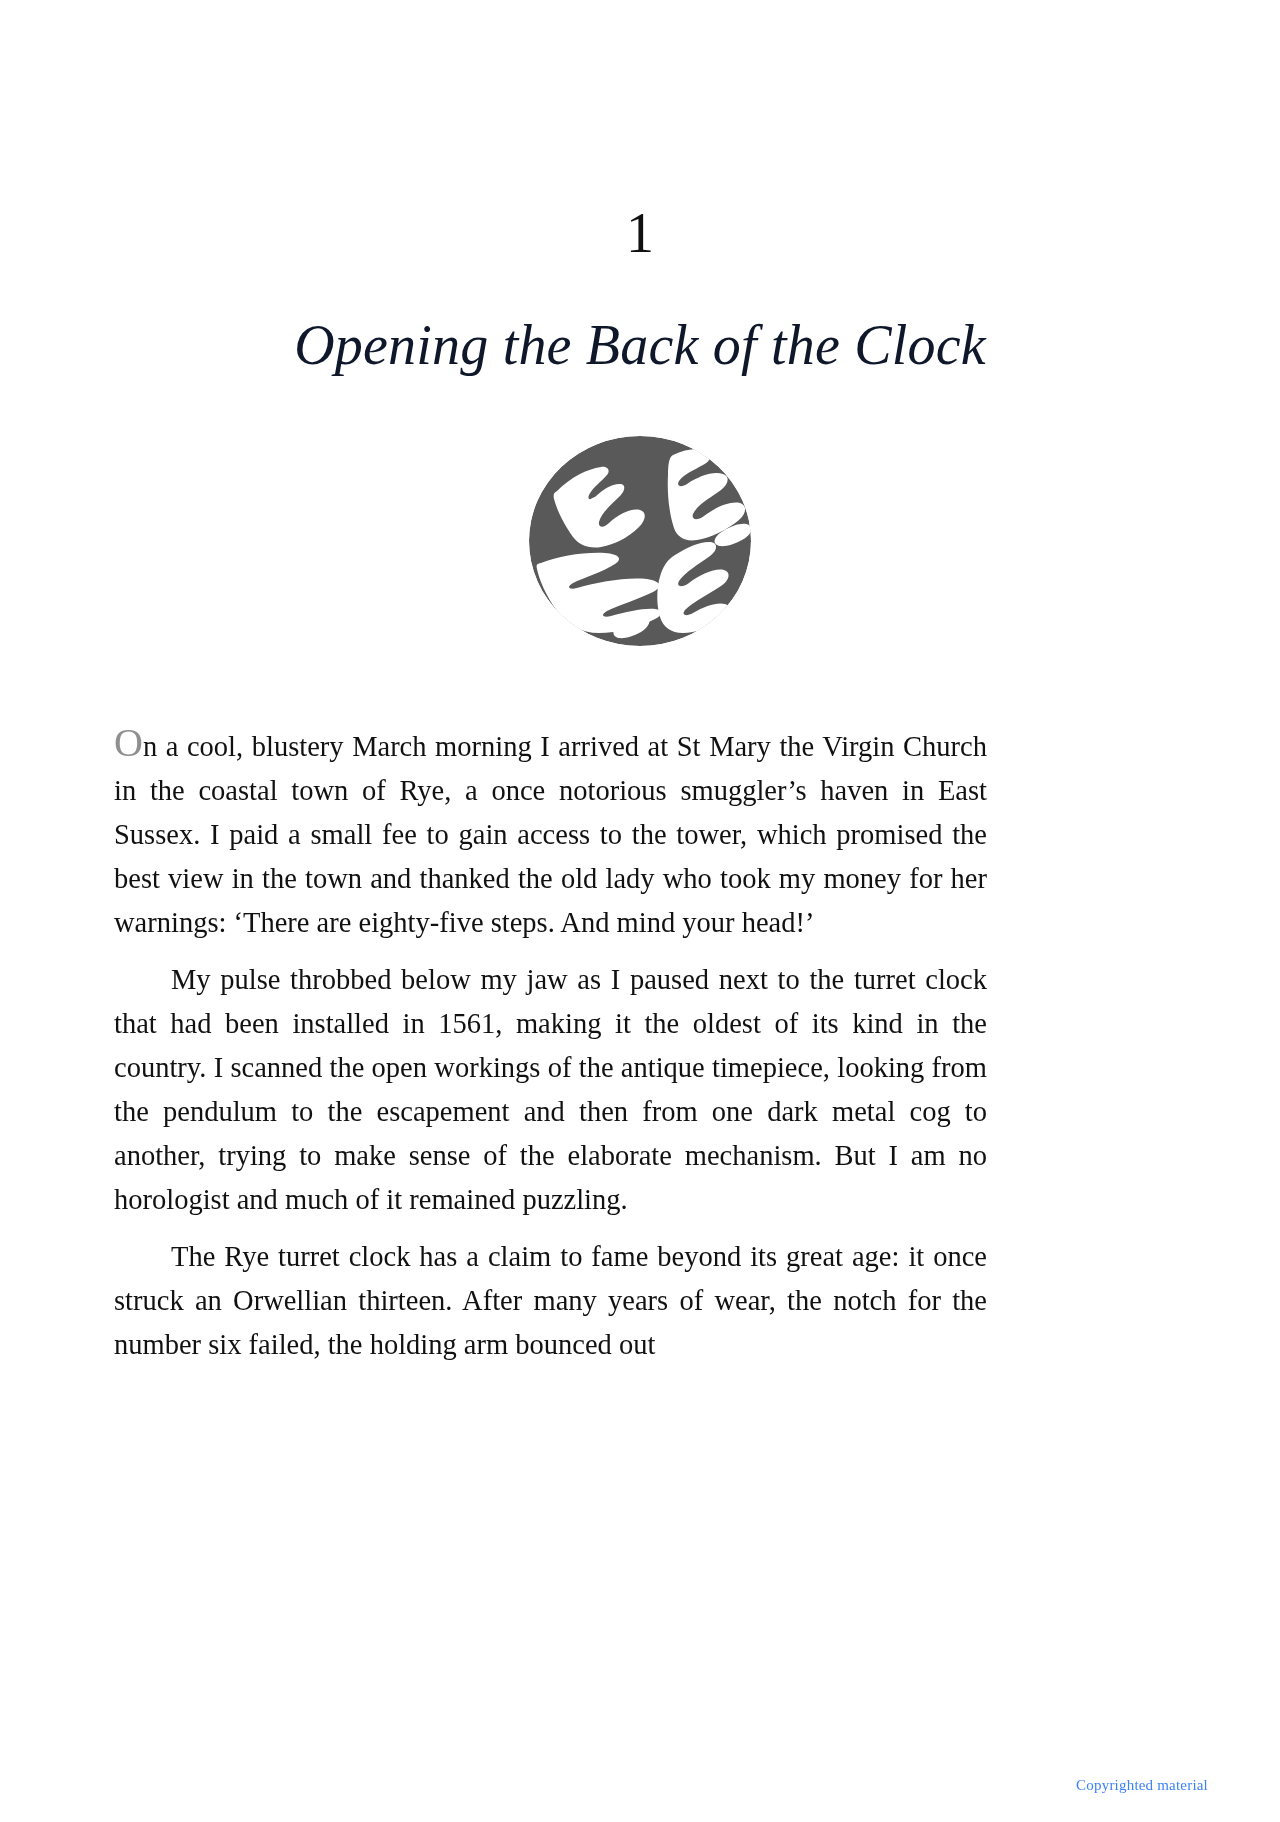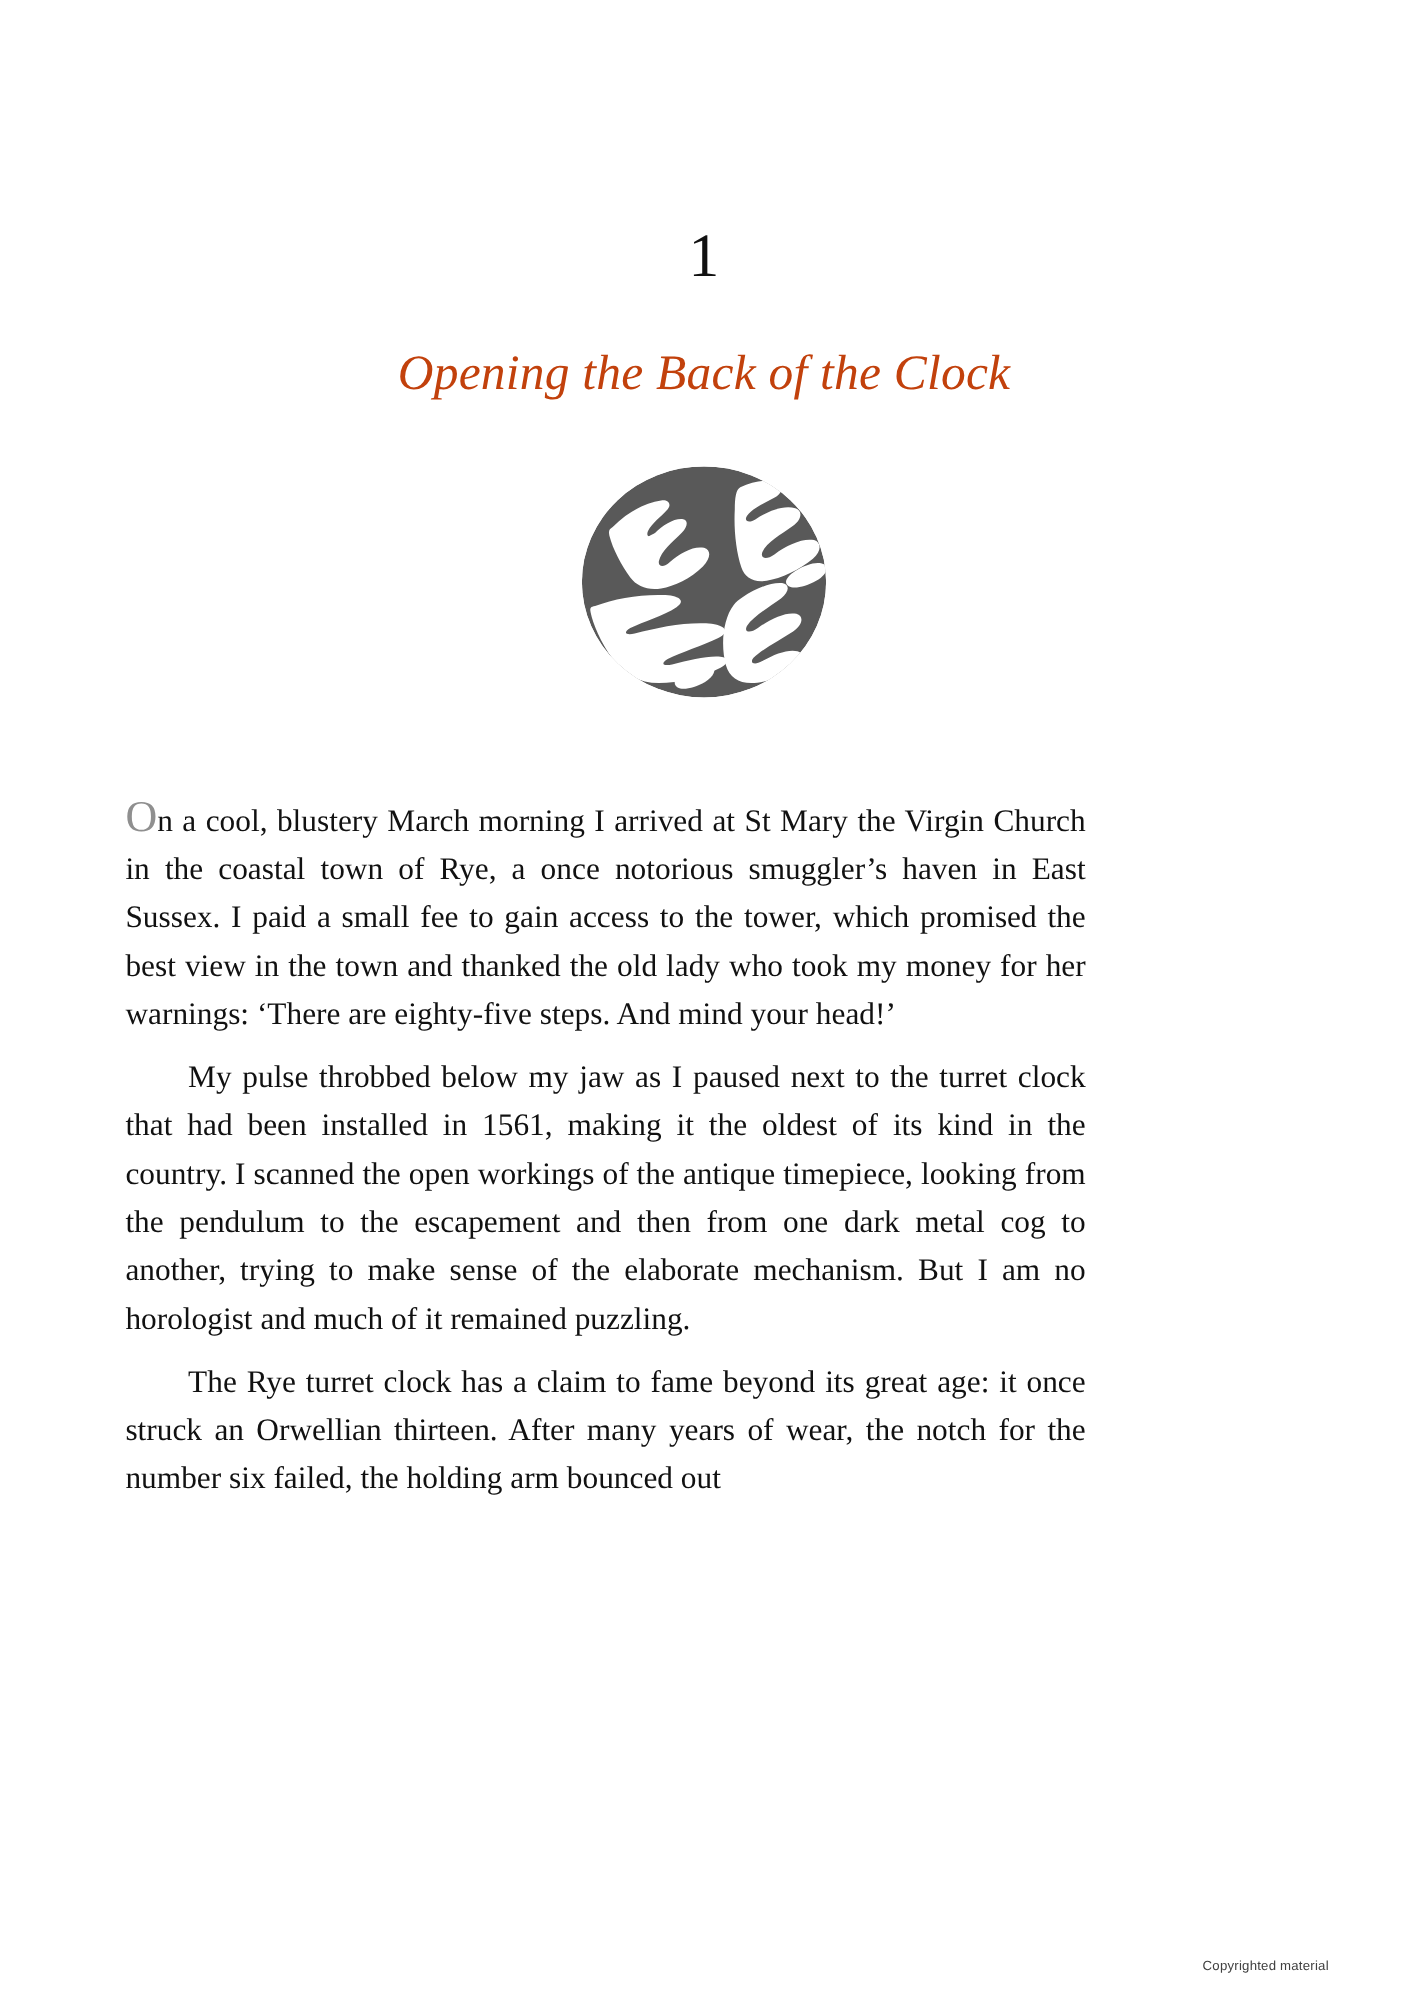--- a/index.html
+++ b/index.html
@@ -43,9 +43,9 @@
     font-family: "Liberation Serif", "DejaVu Serif", serif;
     font-style: italic;
     font-weight: 400;
-    font-size: 45px;
+    font-size: 56px;
     line-height: 1.1;
-    color: #c2410c;
+    color: #0f172a;
     margin-top: 54px;
     letter-spacing: 0.2px;
   }

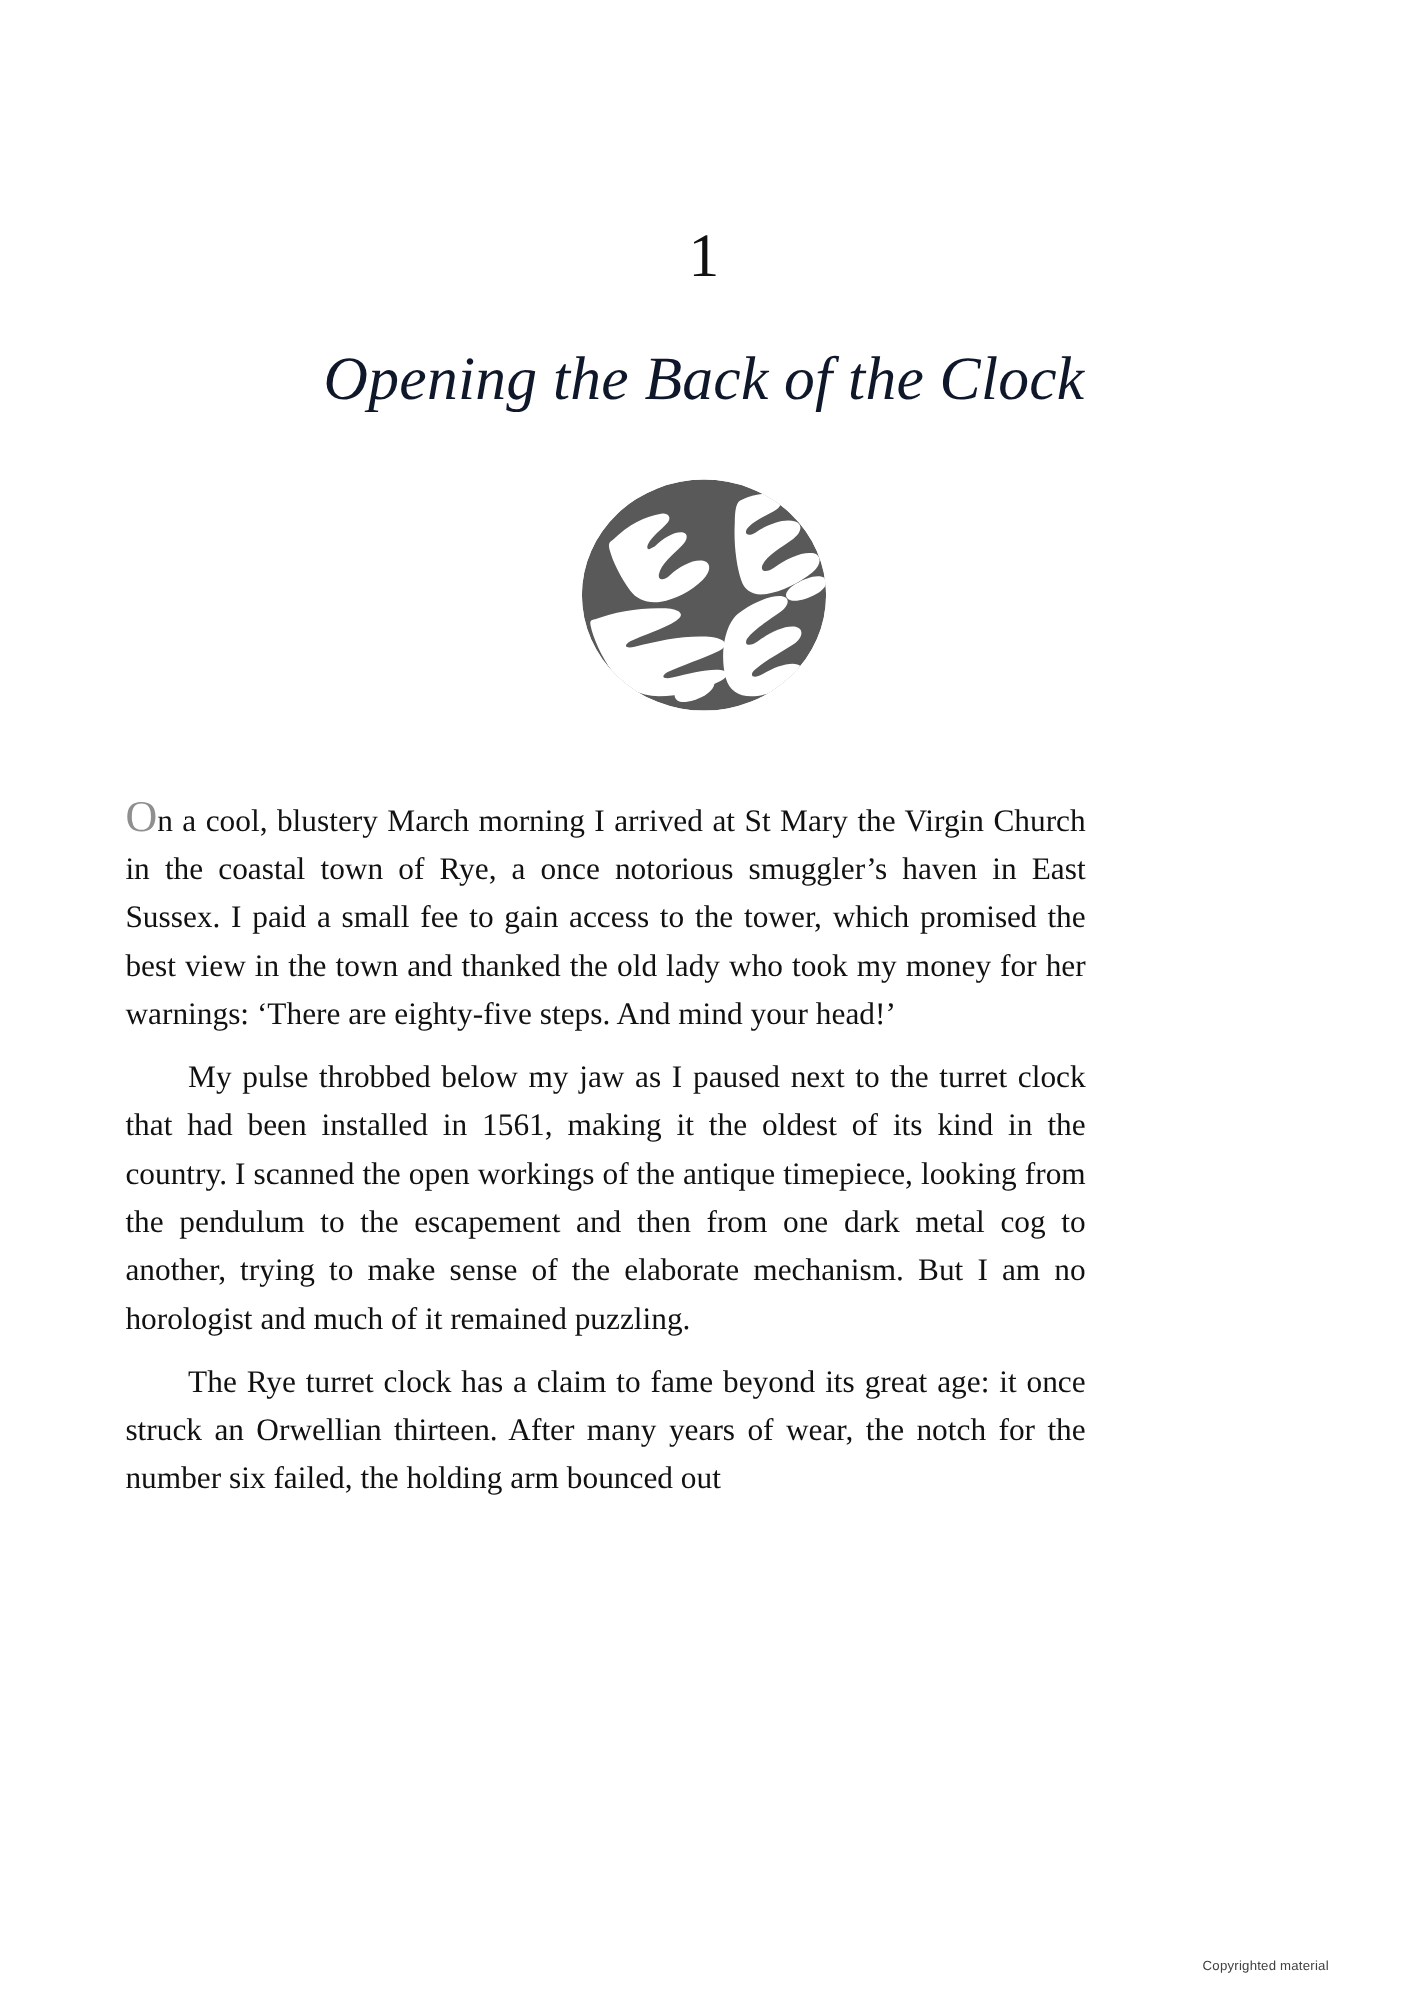--- a/index.html
+++ b/index.html
@@ -97,9 +97,9 @@
     position: absolute;
     right: 72px;
     bottom: 28px;
-    font-family: Liberation Sans, sans-serif;
-    font-size: 12px;
-    color: #404040;
+    font-family: Liberation Serif, serif;
+    font-size: 15px;
+    color: #3b82f6;
     letter-spacing: 0.2px;
     white-space: nowrap;
   }

